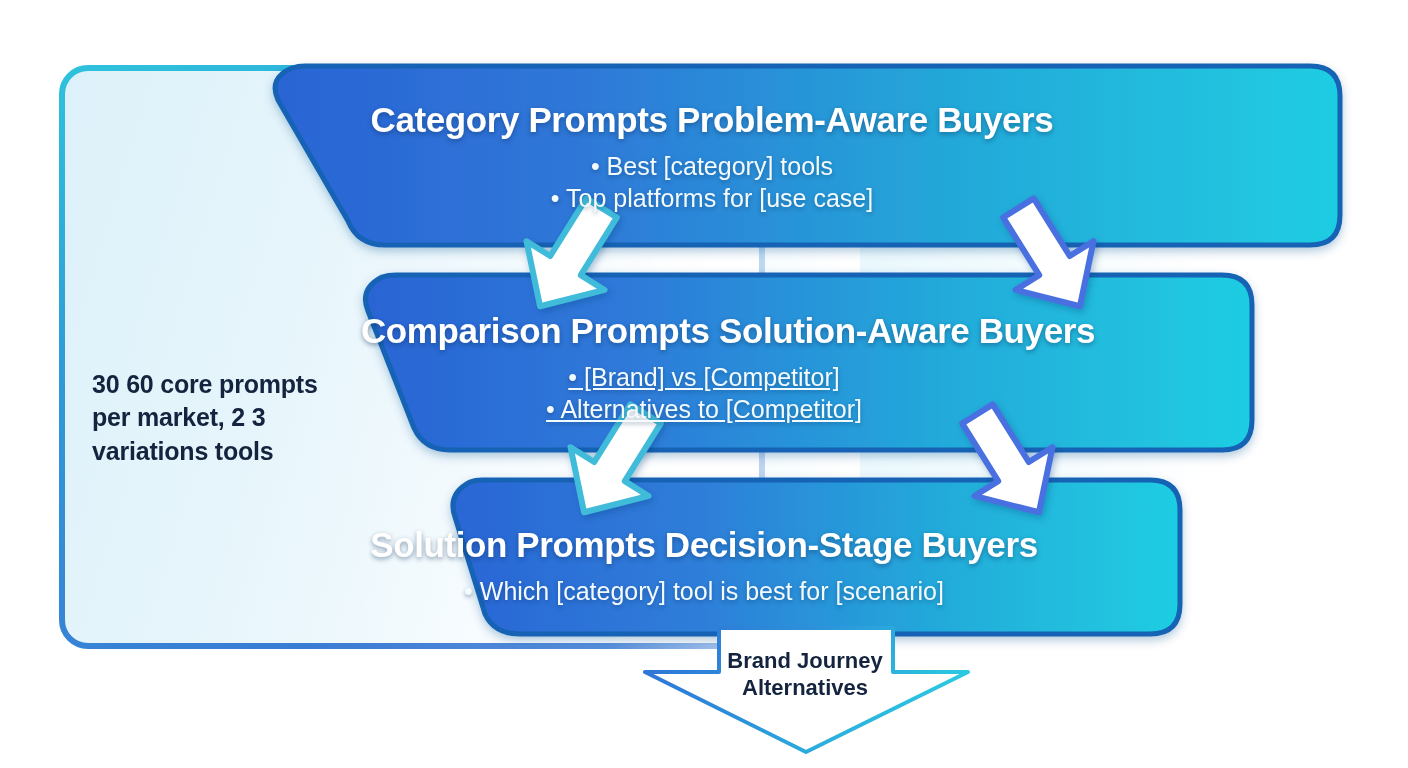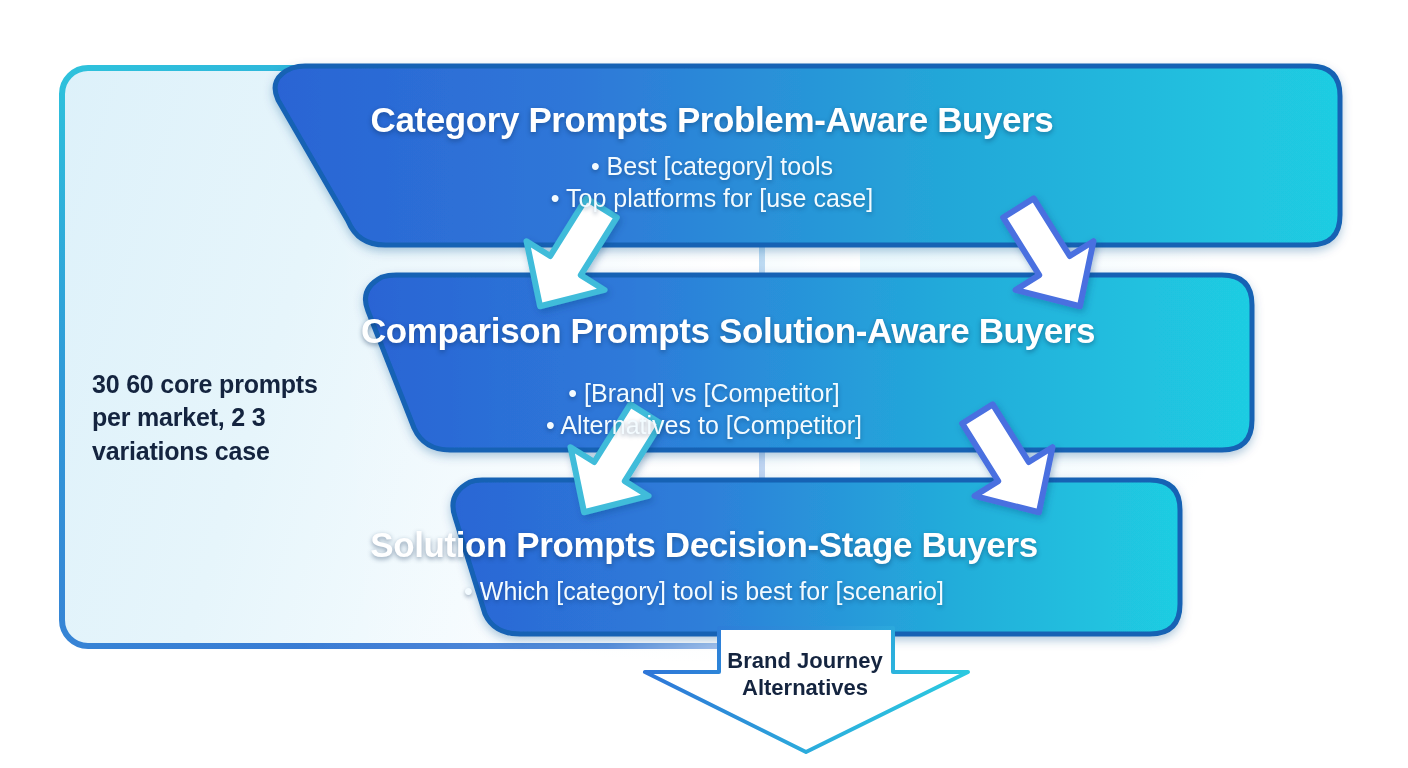--- a/index.html
+++ b/index.html
@@ -74,7 +74,7 @@
   #t1-title { top: 100px; }
   #t1-bullets { top: 150px; }
   #t2-title { top: 311px; margin-left: 24px; }
-  #t2-bullets { top: 377px; }
+  #t2-bullets { top: 361px; text-decoration: underline; }
   #t3-title { top: 525px; }
   #t3-bullets { top: 575px; }
 

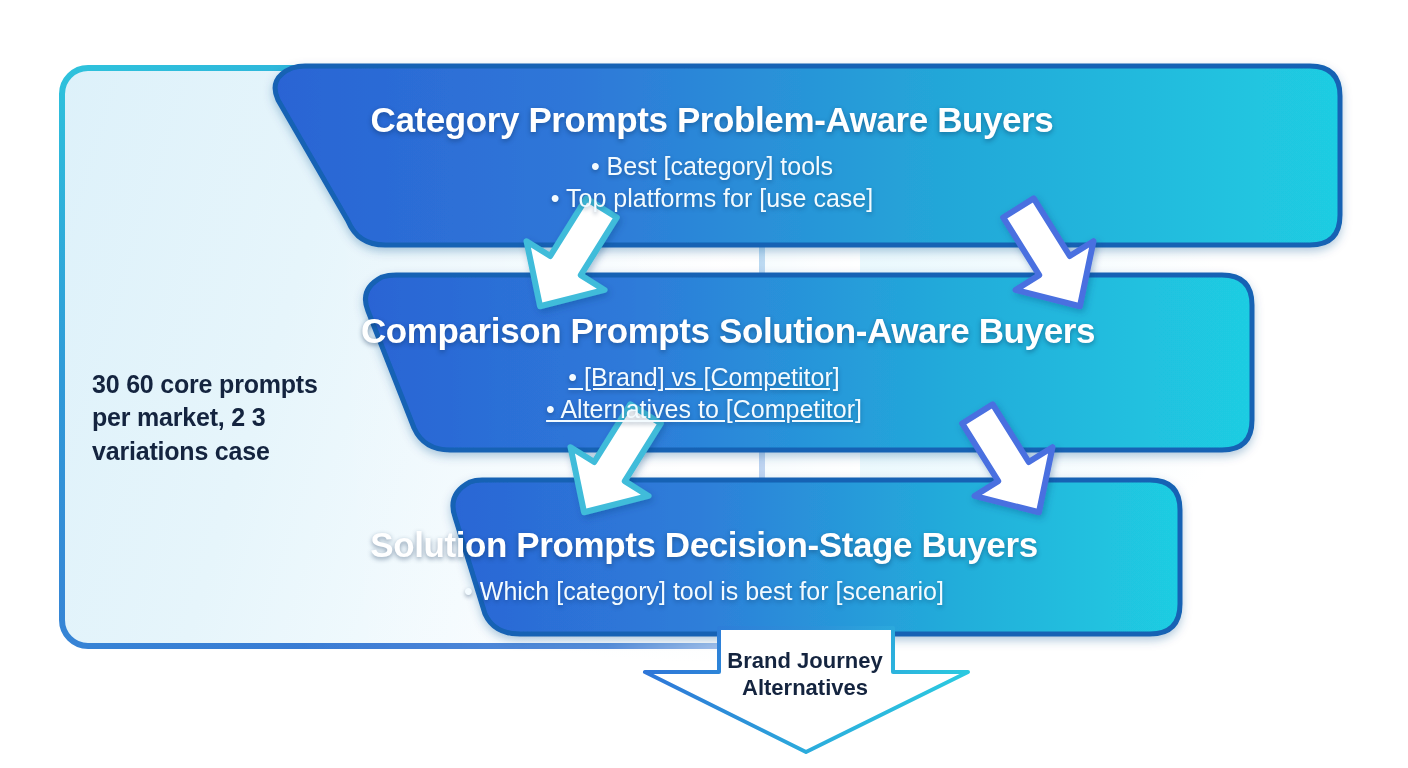--- a/index.html
+++ b/index.html
@@ -211,7 +211,7 @@
     <div class="abs side-note">
       <div>30 60 core prompts</div>
       <div>per market, 2 3</div>
-      <div>variations case</div>
+      <div>variations tools</div>
     </div>
 
     <div class="abs tier-title" id="t1-title">Category Prompts Problem-Aware Buyers</div>

